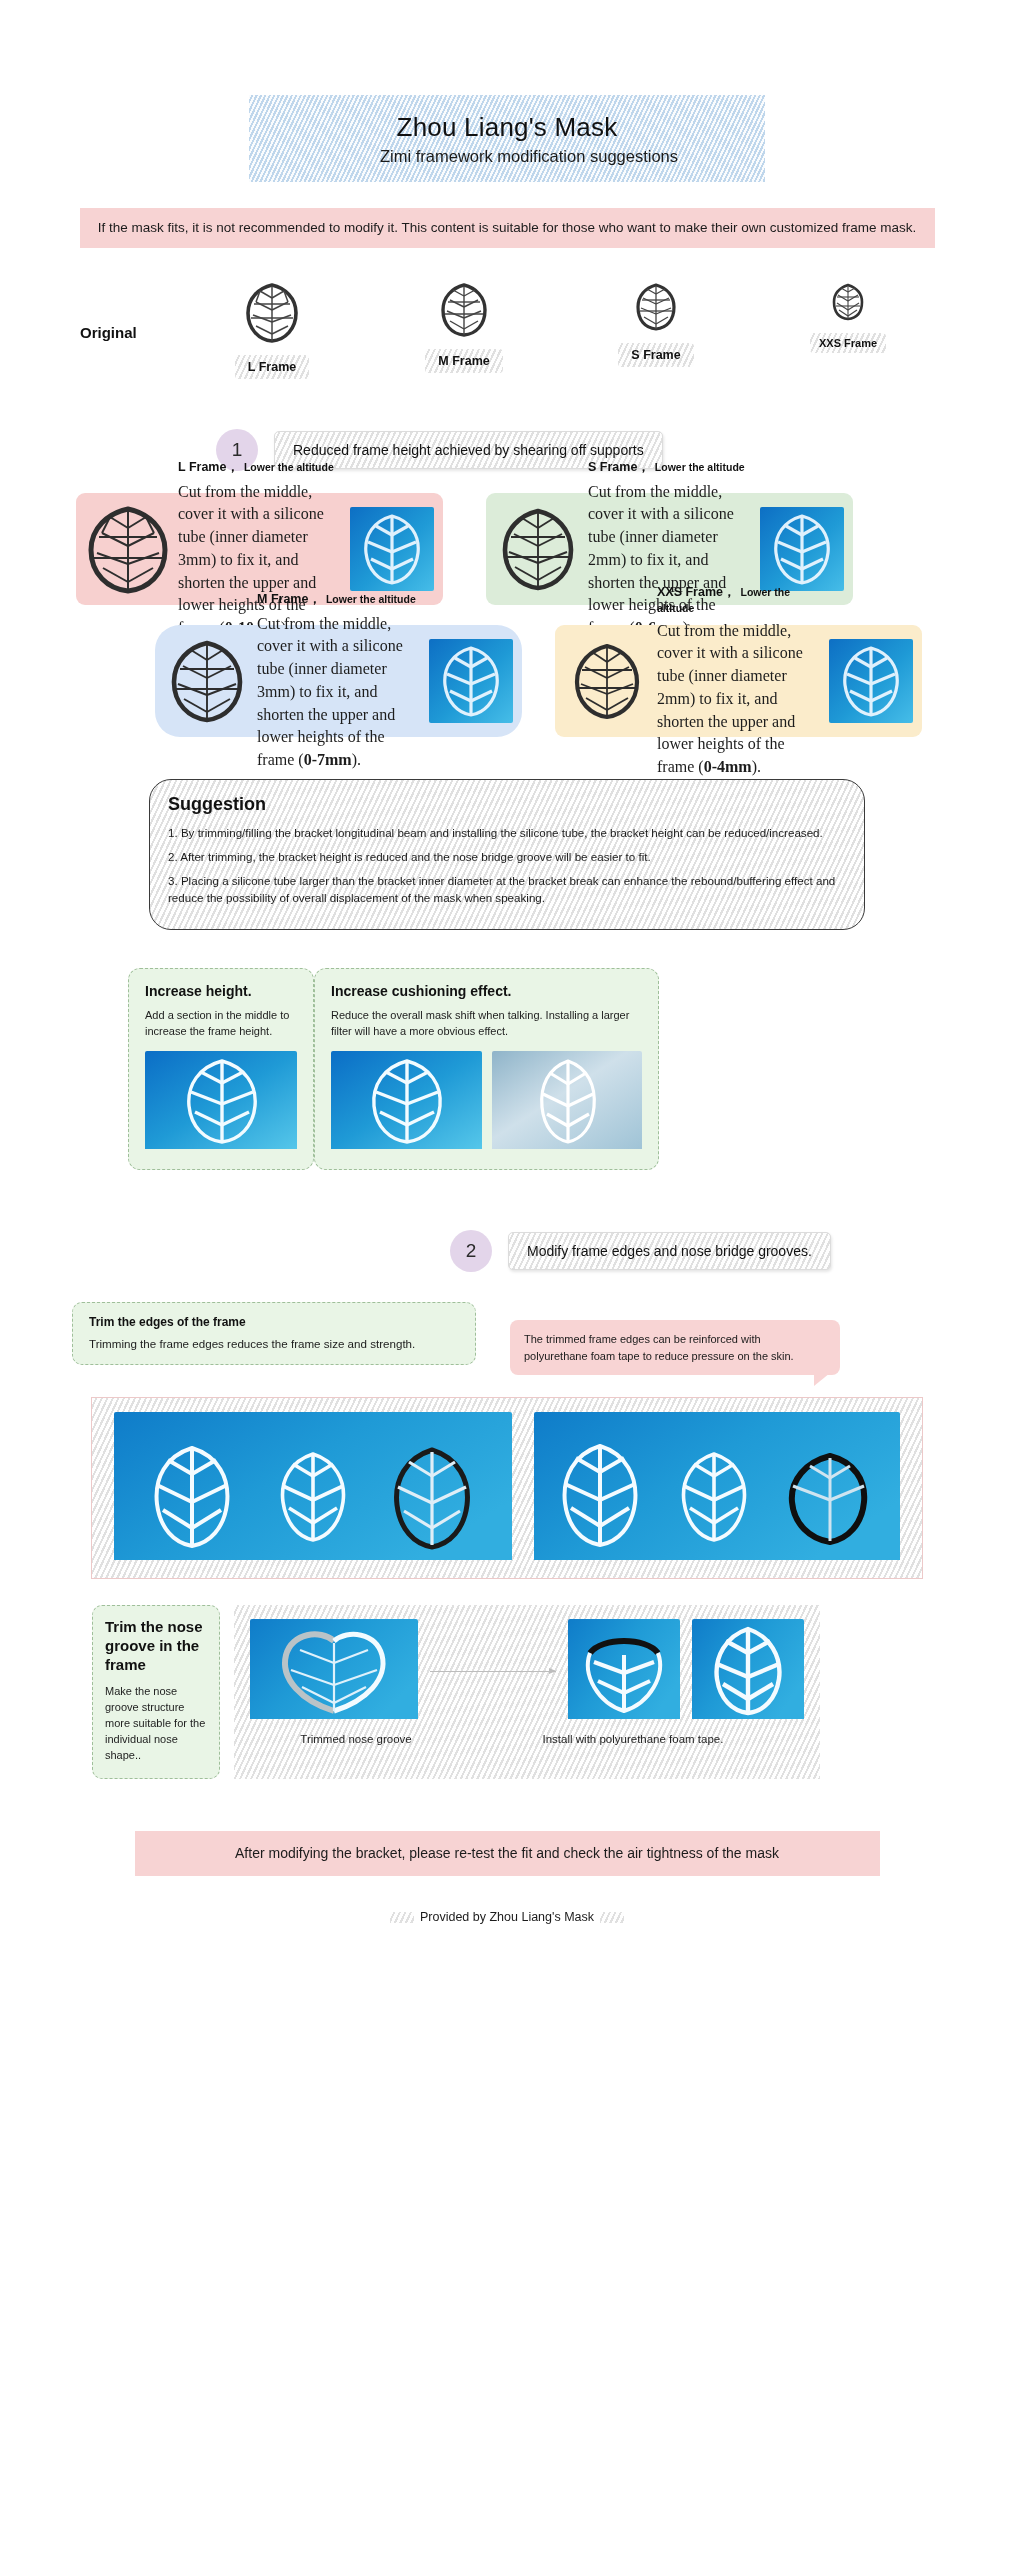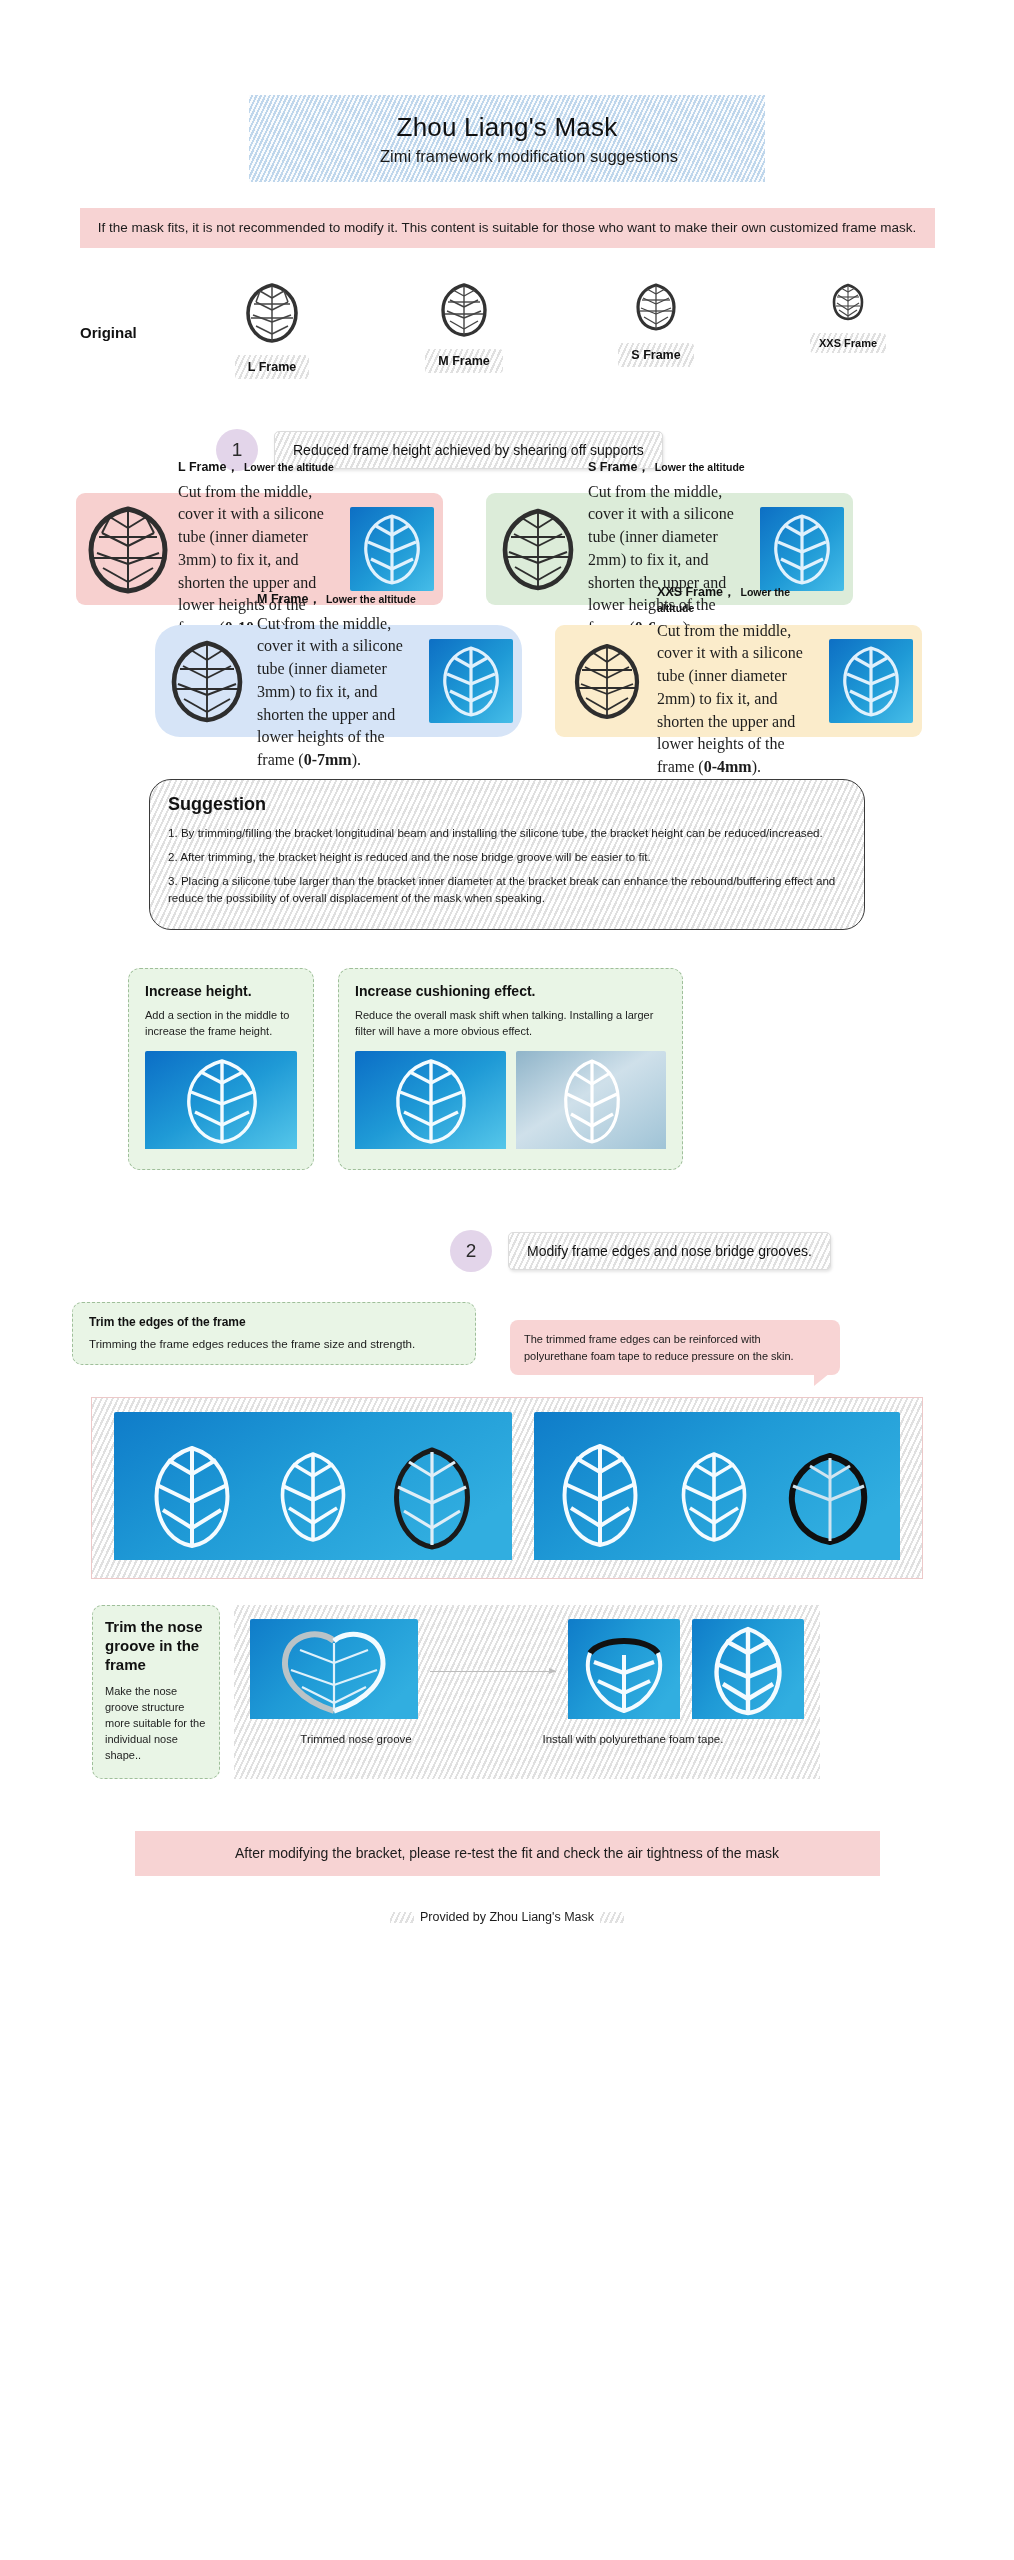--- a/index.html
+++ b/index.html
@@ -134,7 +134,7 @@
   .suggestion p { font-size: 11.6px; line-height: 1.45; margin-bottom: 7px; color:#1b1b1b; }
 
   
-  .green-row { display: flex; gap: 24px; padding-left: 128px; margin-top: 38px; align-items: center; }
+  .green-row { display: flex; padding-left: 128px; margin-top: 38px; align-items: center; }
   .gcard {
     background: #e9f5e6;
     border: 1.6px dashed #9fbf9a; border-radius: 12px;

